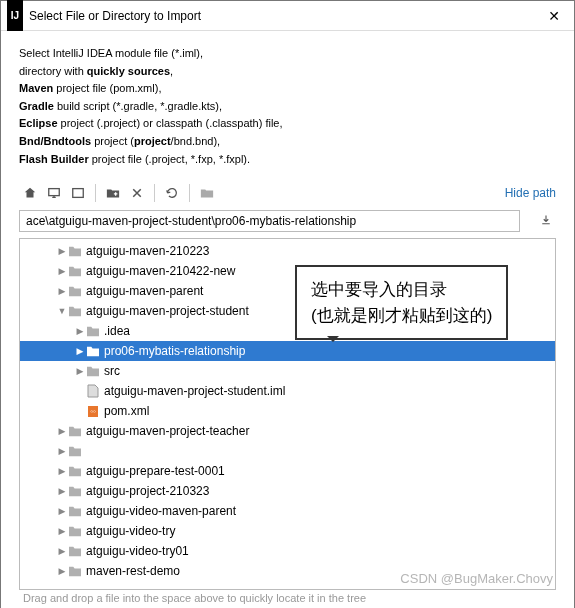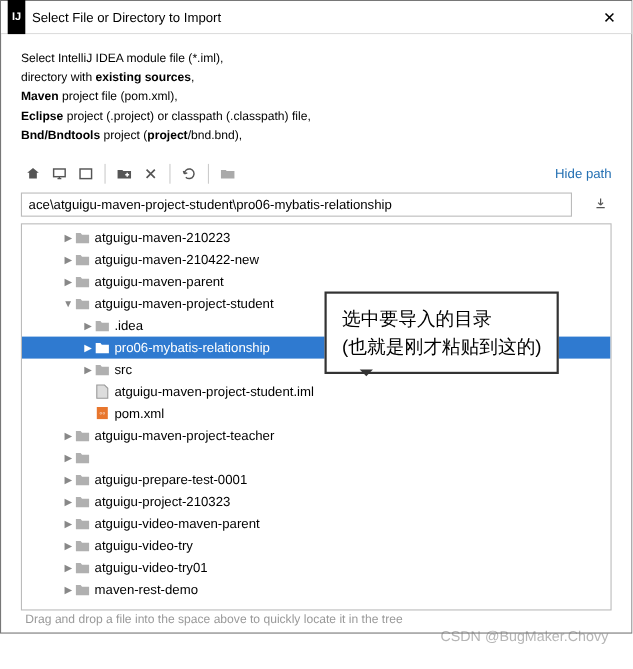--- a/index.html
+++ b/index.html
@@ -45,7 +45,7 @@
 
   <div class="instructions">
     <div><span>Select IntelliJ IDEA module file (*.iml),</span></div>
-    <div><span>directory with </span><b>existing sources</b><span>,</span></div>
+    <div><span>directory with </span><b>quickly sources</b><span>,</span></div>
     <div><b>Maven</b><span> project file (pom.xml),</span></div>
     <div><b>Eclipse</b><span> project (.project) or classpath (.classpath) file,</span></div>
     <div><b>Bnd/Bndtools</b><span> project (</span><b>project</b><span>/bnd.bnd),</span></div>

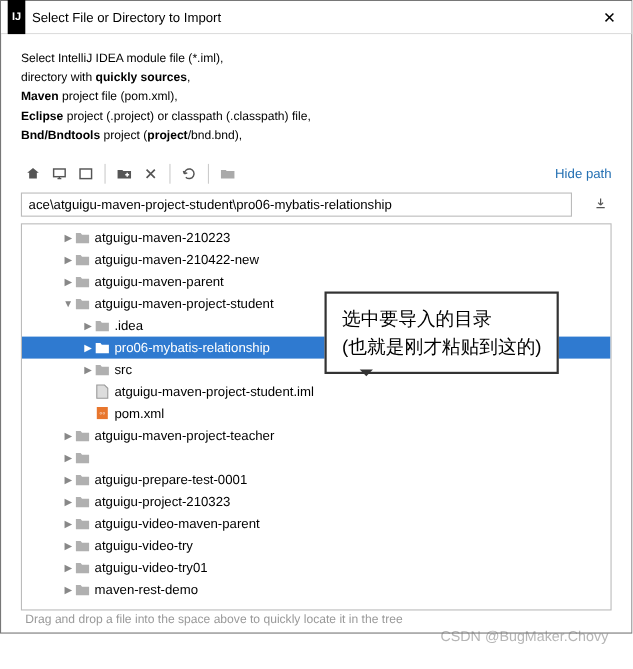--- a/index.html
+++ b/index.html
@@ -47,6 +47,7 @@
     <div><span>Select IntelliJ IDEA module file (*.iml),</span></div>
     <div><span>directory with </span><b>quickly sources</b><span>,</span></div>
     <div><b>Maven</b><span> project file (pom.xml),</span></div>
+    <div><b>Gradle</b><span> build script (*.gradle, *.gradle.kts),</span></div>
     <div><b>Eclipse</b><span> project (.project) or classpath (.classpath) file,</span></div>
     <div><b>Bnd/Bndtools</b><span> project (</span><b>project</b><span>/bnd.bnd),</span></div>
   </div>

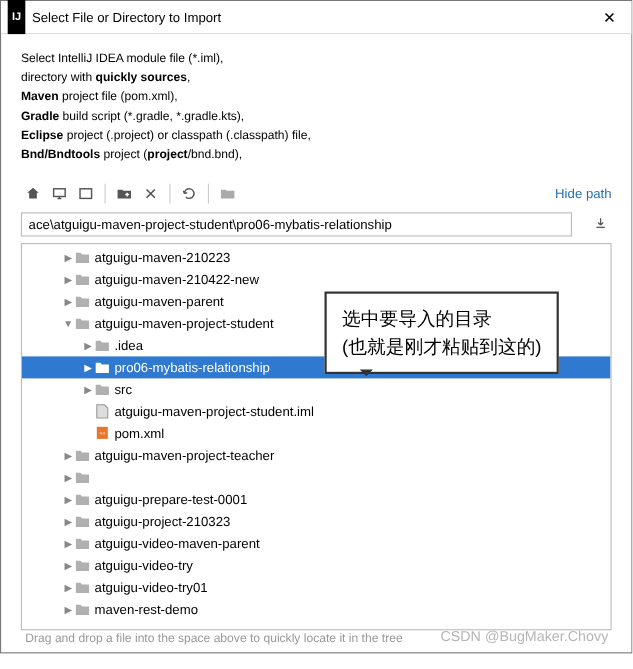--- a/index.html
+++ b/index.html
@@ -50,6 +50,7 @@
     <div><b>Gradle</b><span> build script (*.gradle, *.gradle.kts),</span></div>
     <div><b>Eclipse</b><span> project (.project) or classpath (.classpath) file,</span></div>
     <div><b>Bnd/Bndtools</b><span> project (</span><b>project</b><span>/bnd.bnd),</span></div>
+    <div><b>Flash Builder</b><span> project file (.project, *.fxp, *.fxpl).</span></div>
   </div>
 
   <div class="toolbar-row">

